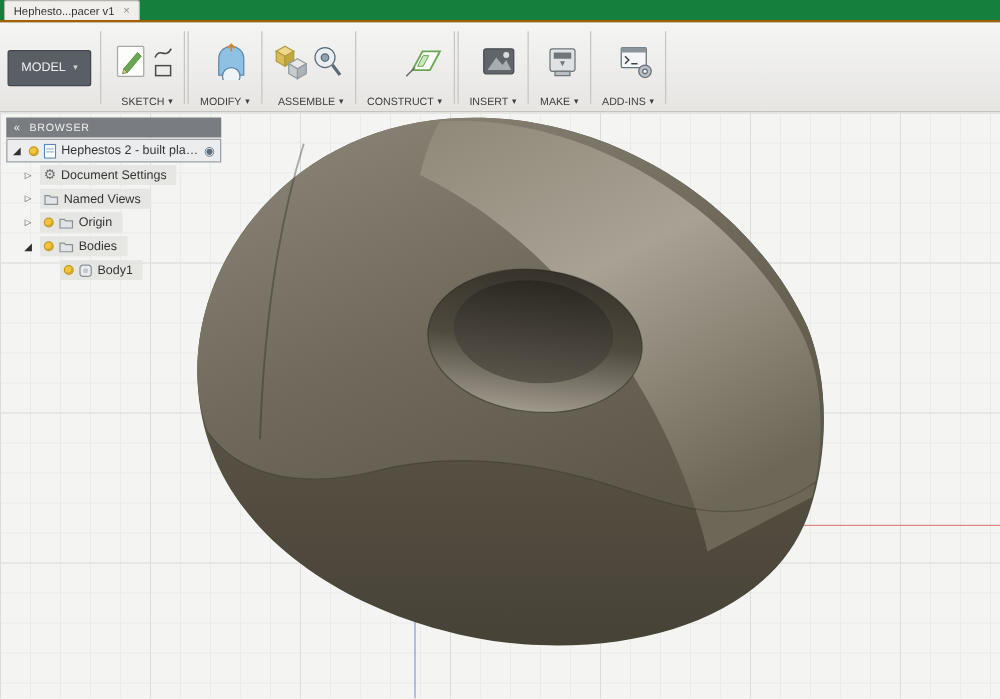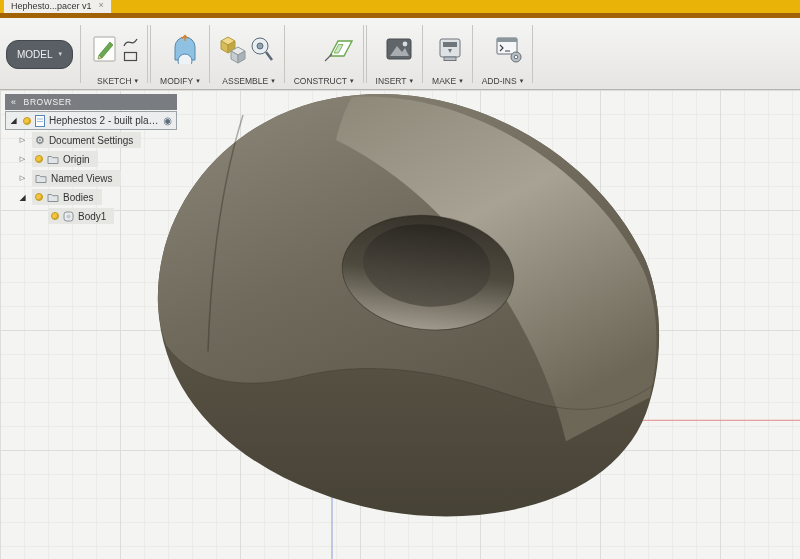--- a/index.html
+++ b/index.html
@@ -7,7 +7,7 @@
   .app{width:800px;height:559px;display:flex;flex-direction:column}
 
   
-  .tabbar{height:18px;background:#eab308;border-bottom:5px solid #a16207;display:flex;align-items:flex-end;padding-left:3px;flex:none}
+  .tabbar{height:18px;background:#15803d;border-bottom:2px solid #a16207;display:flex;align-items:flex-end;padding-left:3px;flex:none}
   .tab{height:16px;background:#f0efec;border:1px solid #b6b3ae;border-bottom:none;border-radius:2px 2px 0 0;display:flex;align-items:center;gap:7px;padding:0 7px;font-size:9px;color:#333}
   .tab-close{color:#8a8a86;font-size:9px;line-height:1}
 

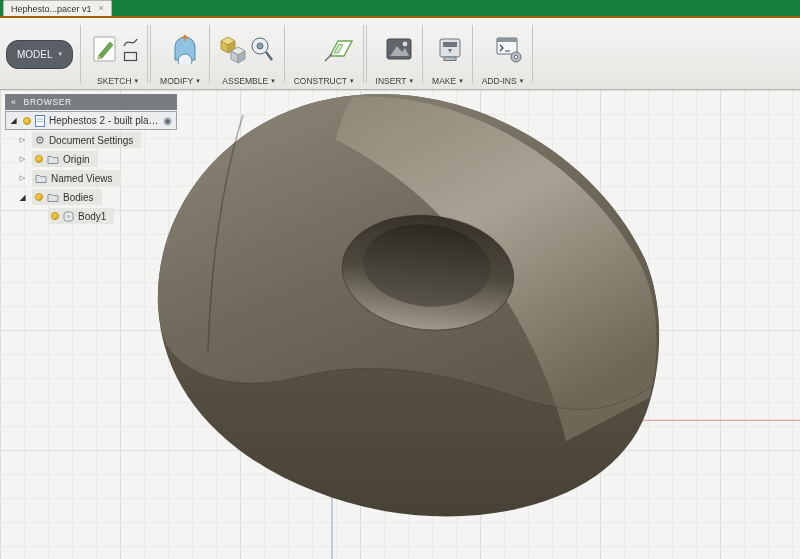--- a/index.html
+++ b/index.html
@@ -13,7 +13,7 @@
 
   
   .toolbar{height:72px;background:linear-gradient(#f5f5f4,#e6e5e2);border-bottom:1px solid #b7b5b1;display:flex;align-items:stretch;padding:3px 2px 2px 6px;flex:none}
-  .model-btn{align-self:center;background:#5a5f66;color:#eef0f2;font-size:10px;font-family:inherit;border:1px solid #43474d;border-radius:12px;padding:8px 10px;display:flex;gap:6px;align-items:center;margin-right:6px;cursor:pointer}
+  .model-btn{align-self:center;background:#5a5f66;color:#eef0f2;font-size:10px;font-family:inherit;border:1px solid #43474d;border-radius:2px;padding:8px 10px;display:flex;gap:6px;align-items:center;margin-right:6px;cursor:pointer}
   .model-btn .arr{font-size:7px;color:#cfd3d8}
   .tb-group{display:flex;flex-direction:column;align-items:flex-end;padding:2px 8px 1px 8px}
   .tb-icons{display:flex;align-items:center;gap:3px;flex:1}

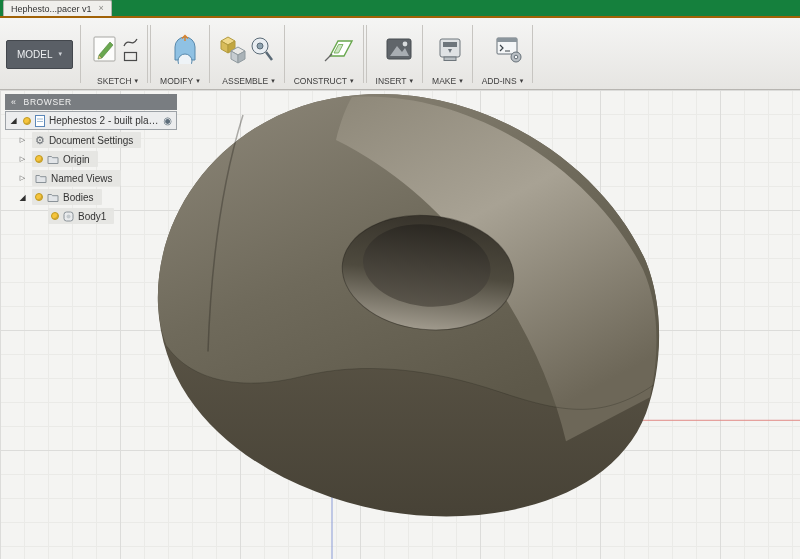--- a/index.html
+++ b/index.html
@@ -281,21 +281,21 @@
       <div class="t-row" style="padding-left:12px">
         <span class="arrow">▷</span>
         <div class="t-pill">
+          <svg class="ic" width="12" height="10" viewBox="0 0 12 10">
+            <path d="M1 2.5 h3.5 l1 1.2 H11 v5.8 H1 Z" fill="#e2e5e8" stroke="#8a9298"></path>
+          </svg>
+          <span class="t-label">Named Views</span>
+        </div>
+      </div>
+
+      <div class="t-row" style="padding-left:12px">
+        <span class="arrow">▷</span>
+        <div class="t-pill">
           <span class="bulb"></span>
           <svg class="ic" width="12" height="10" viewBox="0 0 12 10">
             <path d="M1 2.5 h3.5 l1 1.2 H11 v5.8 H1 Z" fill="#e2e5e8" stroke="#8a9298"></path>
           </svg>
           <span class="t-label">Origin</span>
-        </div>
-      </div>
-
-      <div class="t-row" style="padding-left:12px">
-        <span class="arrow">▷</span>
-        <div class="t-pill">
-          <svg class="ic" width="12" height="10" viewBox="0 0 12 10">
-            <path d="M1 2.5 h3.5 l1 1.2 H11 v5.8 H1 Z" fill="#e2e5e8" stroke="#8a9298"></path>
-          </svg>
-          <span class="t-label">Named Views</span>
         </div>
       </div>
 

